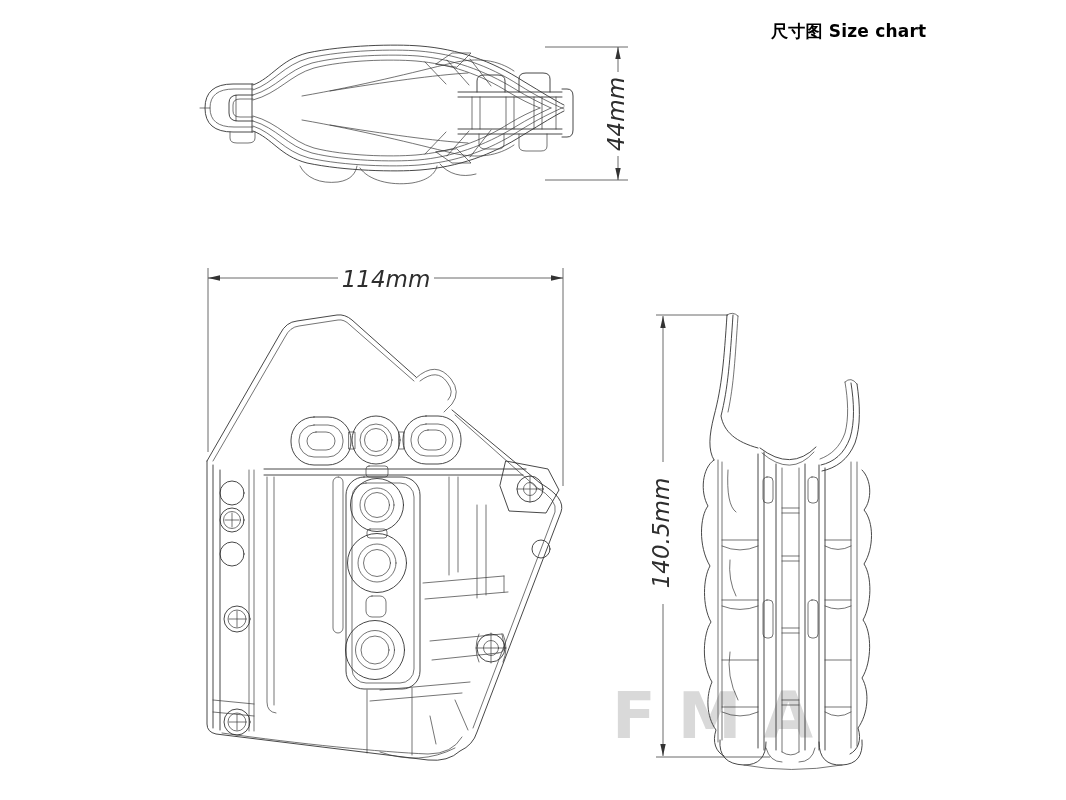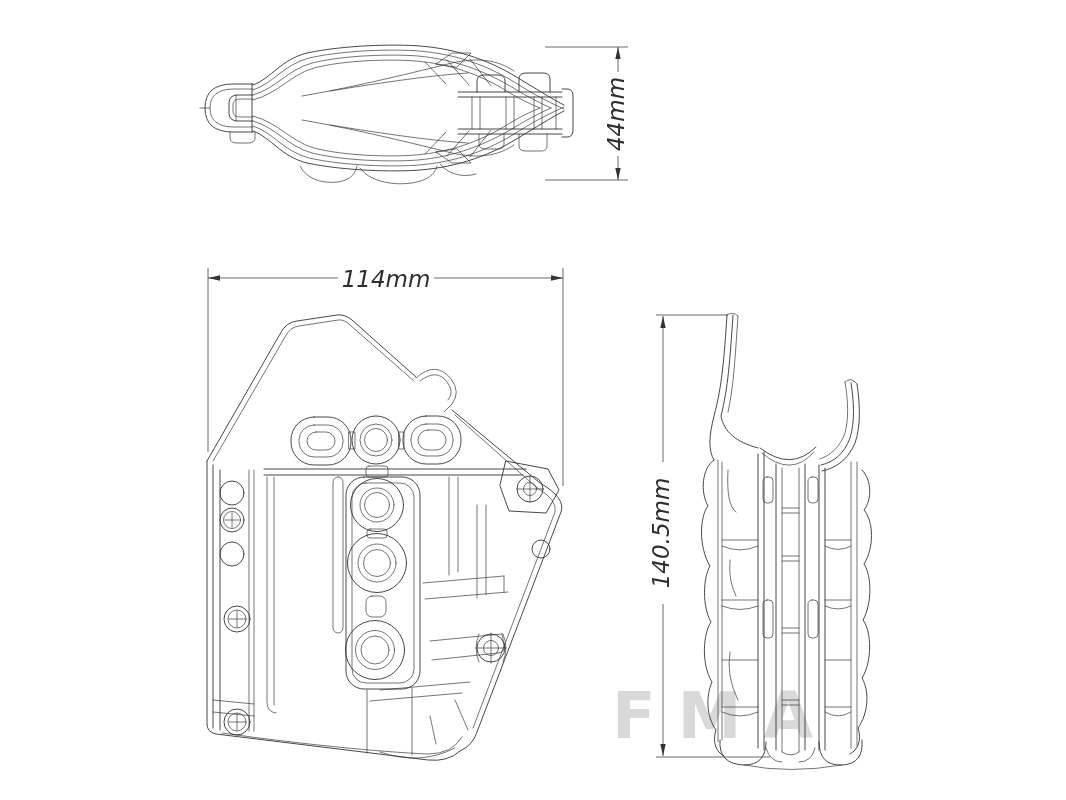--- a/index.html
+++ b/index.html
@@ -21,6 +21,7 @@
 
 <div class="canvas">
 
+  <div class="page-title">尺寸图 Size chart</div>
 
   <svg width="1066" height="800" viewBox="0 0 1066 800">
 

